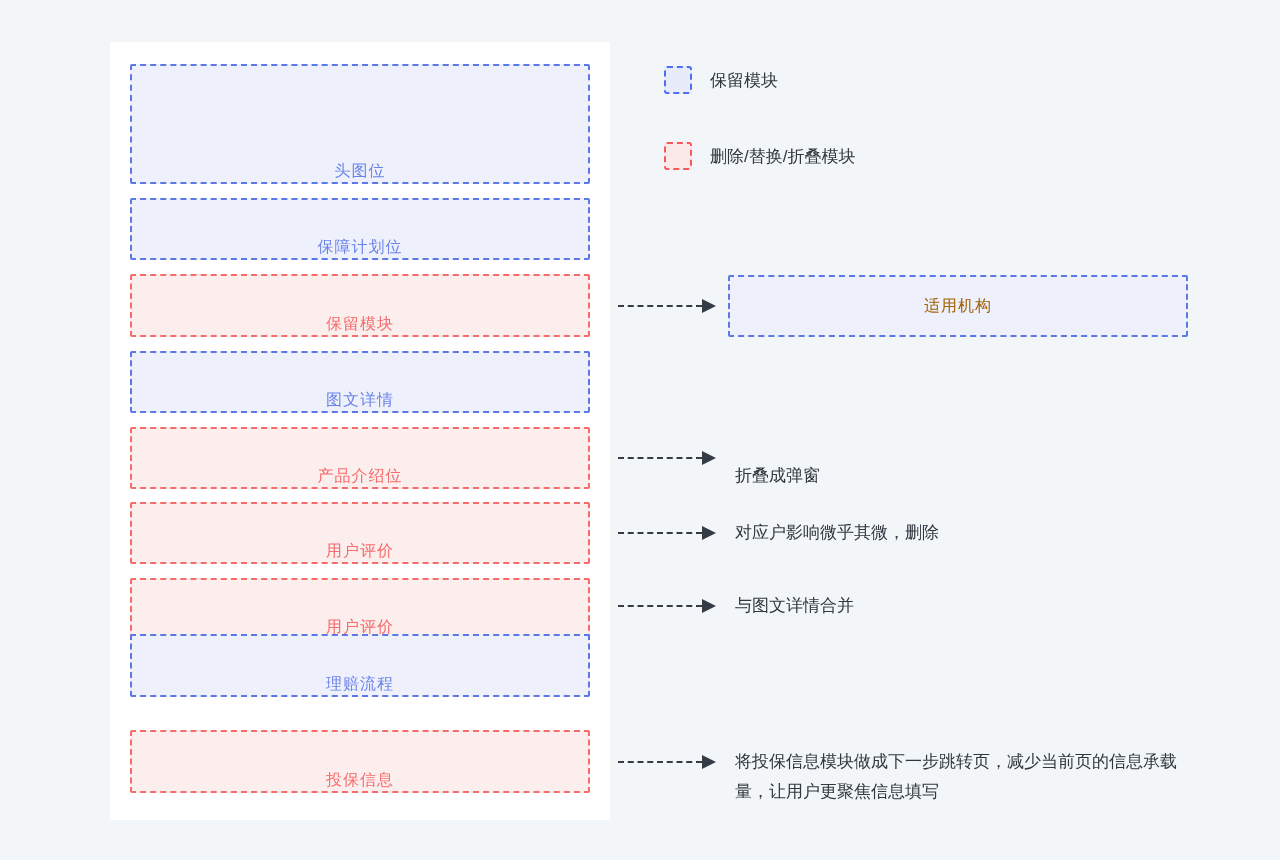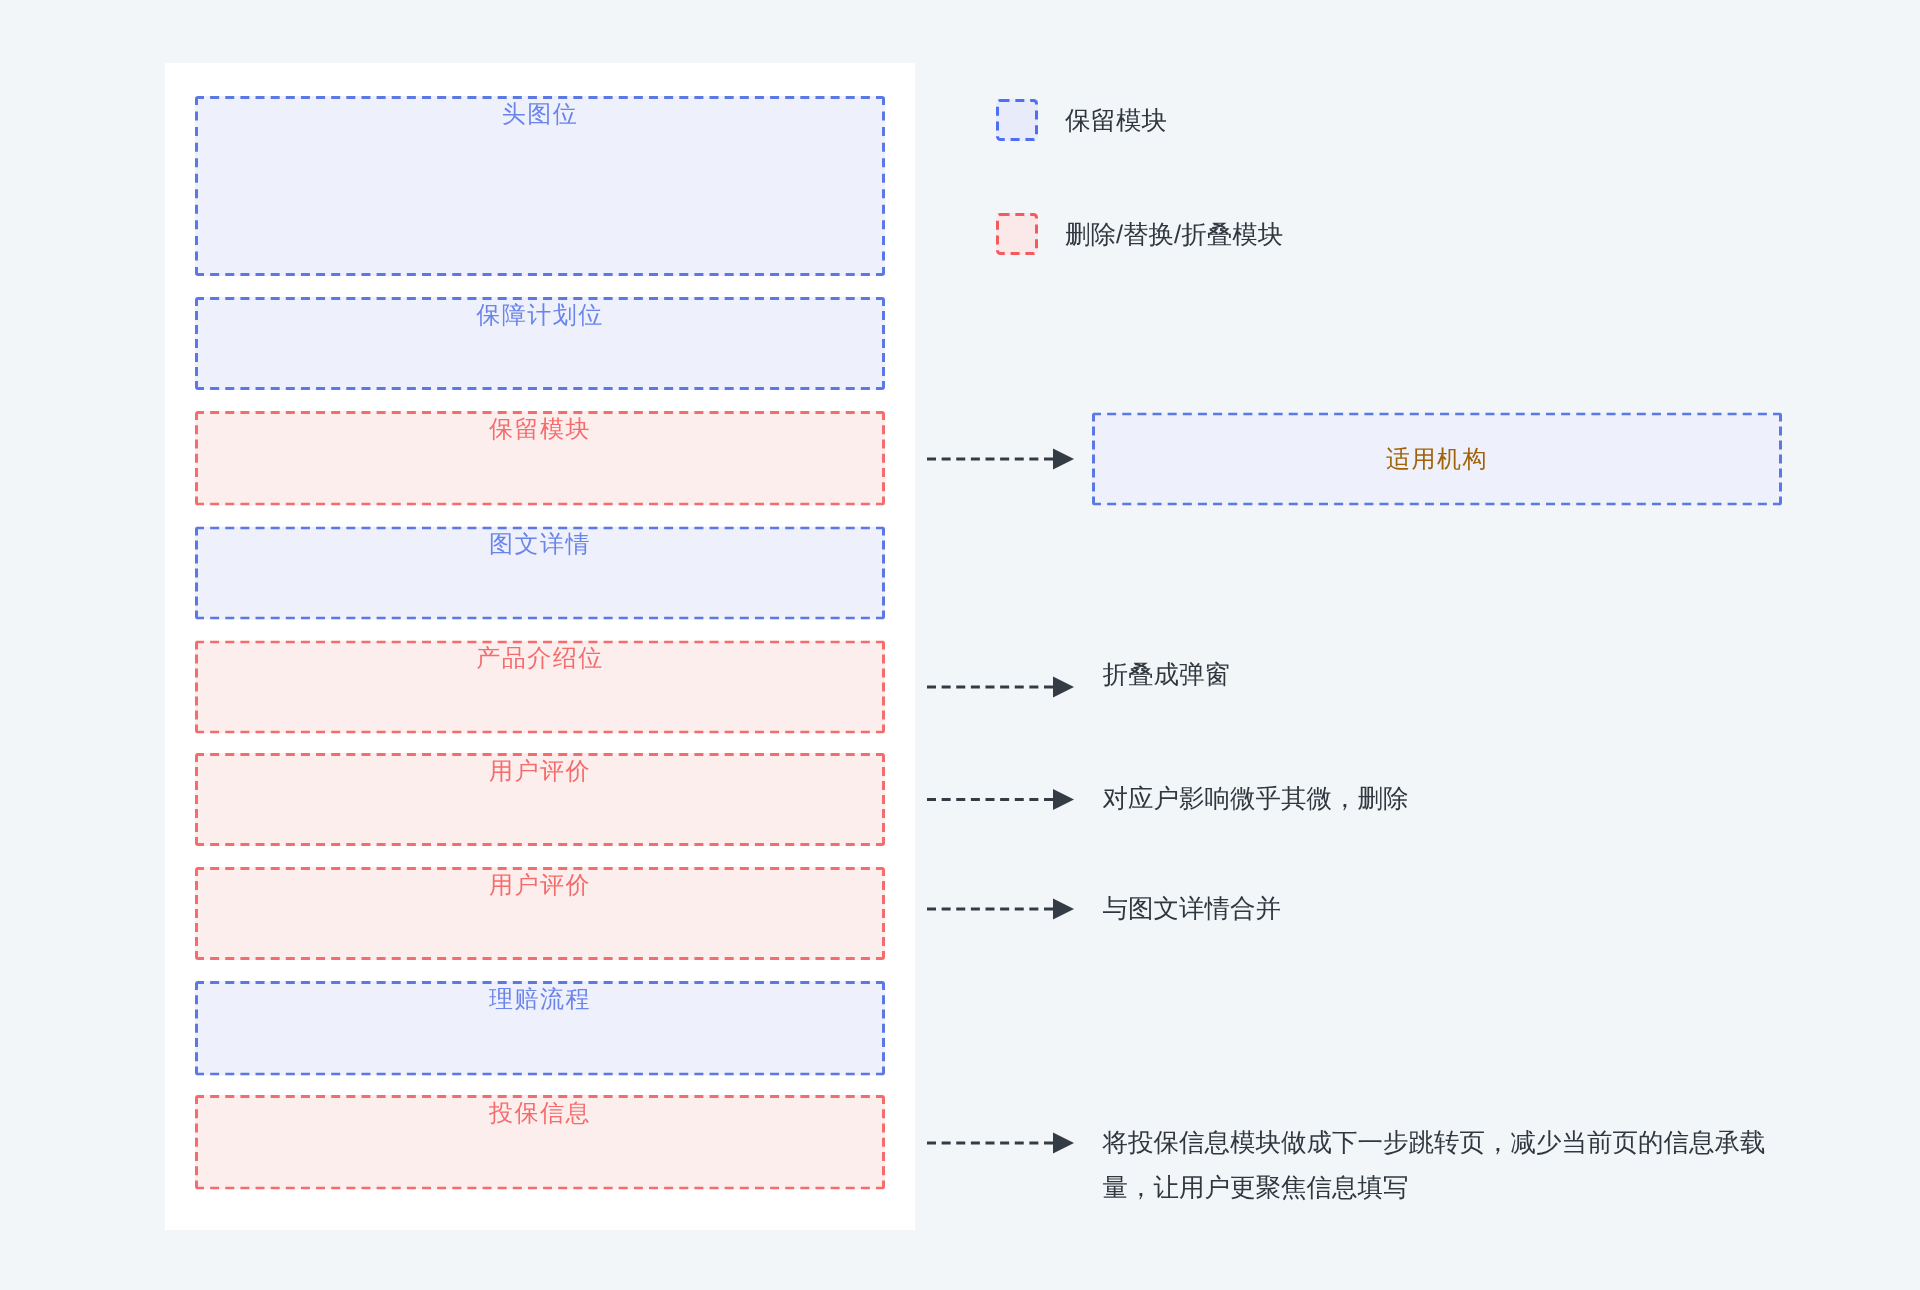--- a/index.html
+++ b/index.html
@@ -19,7 +19,7 @@
 
   .module {
     position: absolute; left: 130px; width: 456px;
-    display: flex; align-items: flex-start; justify-content: center;
+    display: flex; align-items: flex-end; justify-content: center;
     border-radius: 2px;
     box-sizing: content-box;
   }

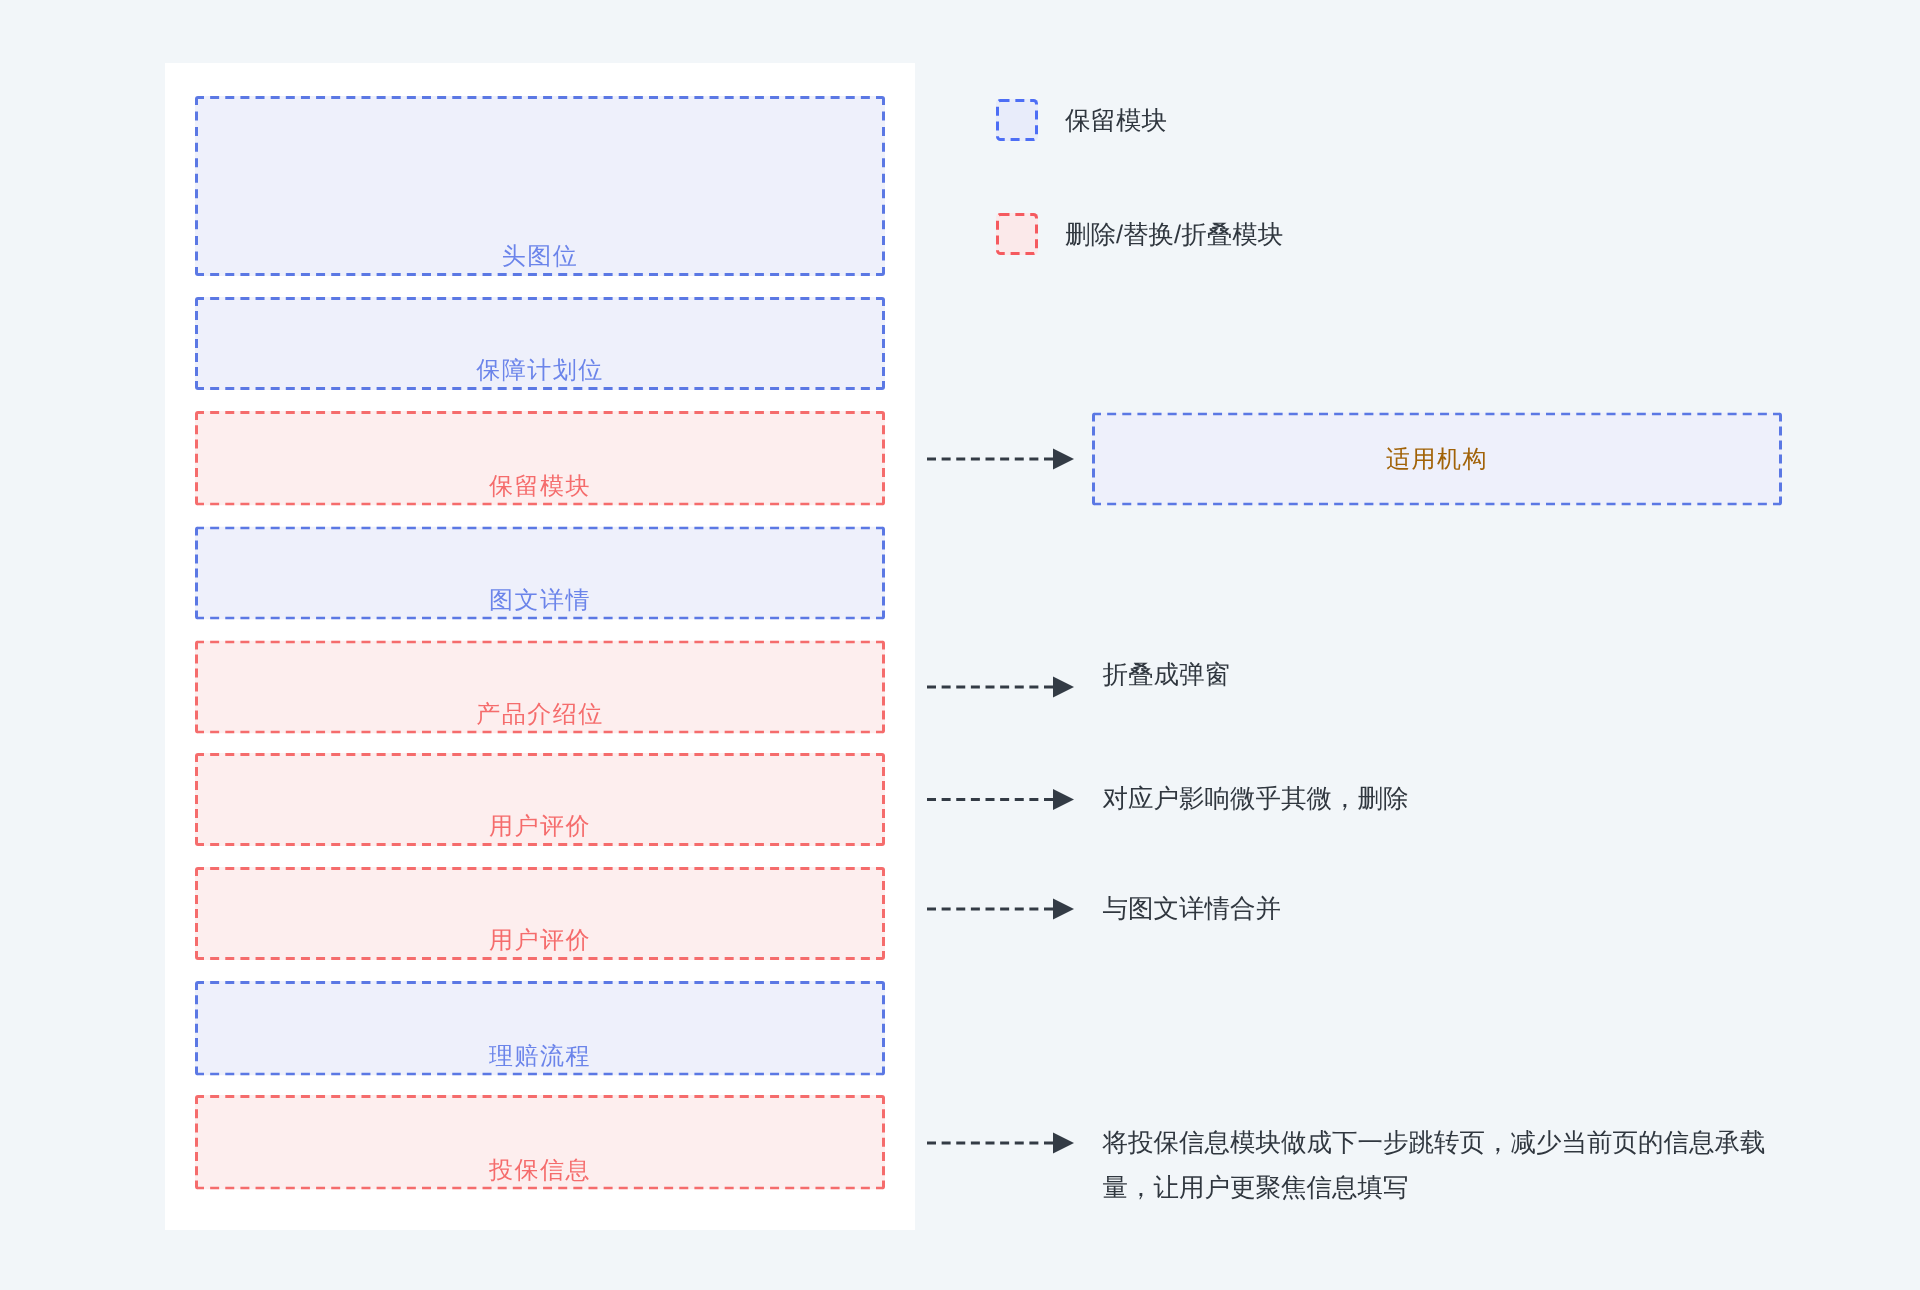--- a/index.html
+++ b/index.html
@@ -144,7 +144,7 @@
   <div class="arrow" style="left:618px;top:605px"></div>
   <div class="arrow" style="left:618px;top:761px"></div>
 
-  <div class="annotation" style="top:438px">折叠成弹窗</div>
+  <div class="annotation" style="top:464px">折叠成弹窗</div>
   <div class="annotation" style="top:521px">对应户影响微乎其微，删除</div>
   <div class="annotation" style="top:594px">与图文详情合并</div>
   <div class="annotation multiline" style="top:747px">将投保信息模块做成下一步跳转页，减少当前页的信息承载量，让用户更聚焦信息填写</div>

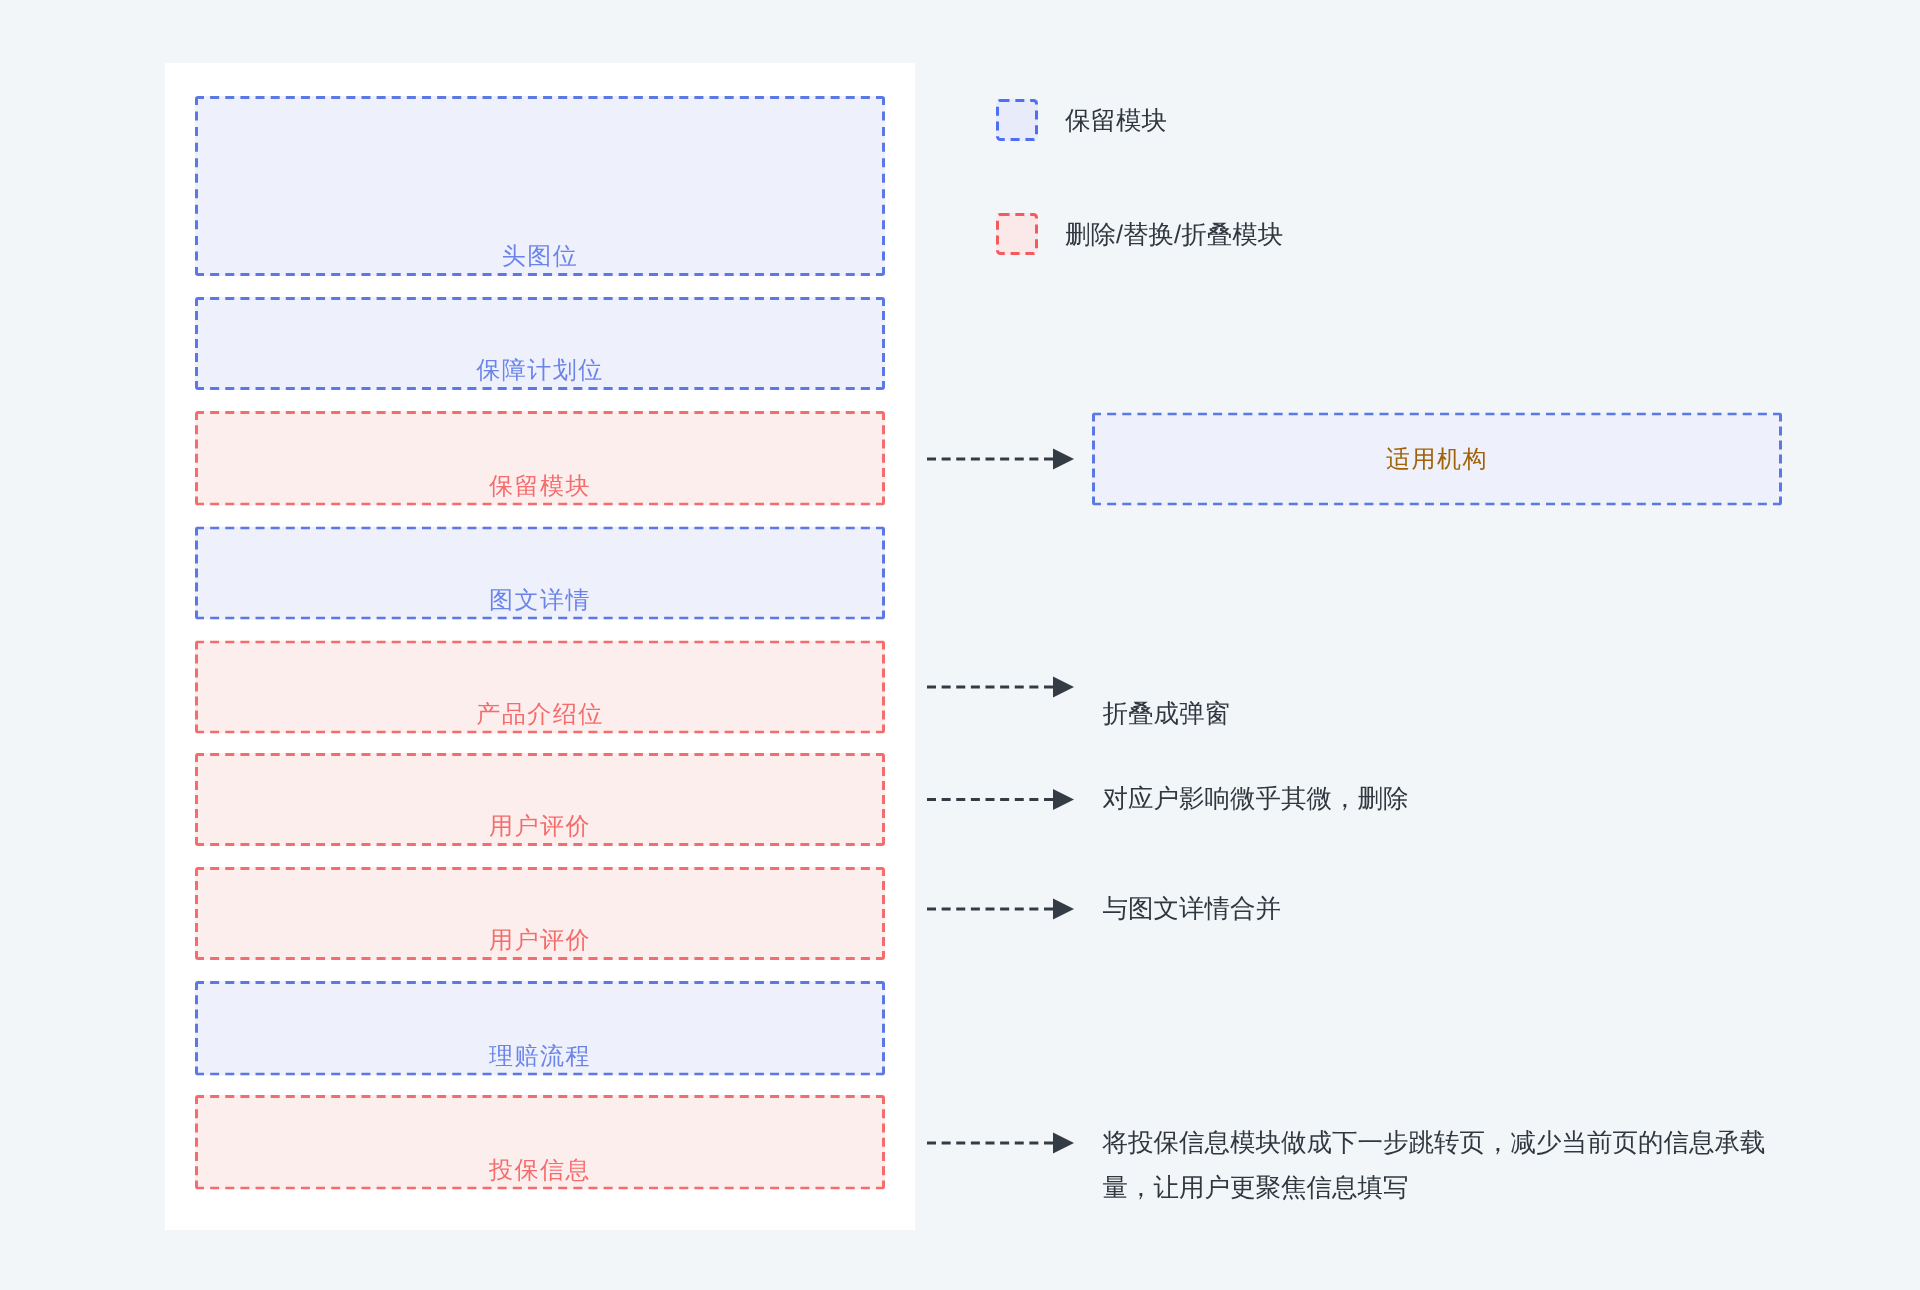--- a/index.html
+++ b/index.html
@@ -115,7 +115,7 @@
     <span class="module-label">用户评价</span>
   </div>
 
-  <div class="module keep" style="top:654px;height:59px">
+  <div class="module keep" style="top:634px;height:59px">
     <span class="module-label">理赔流程</span>
   </div>
 

